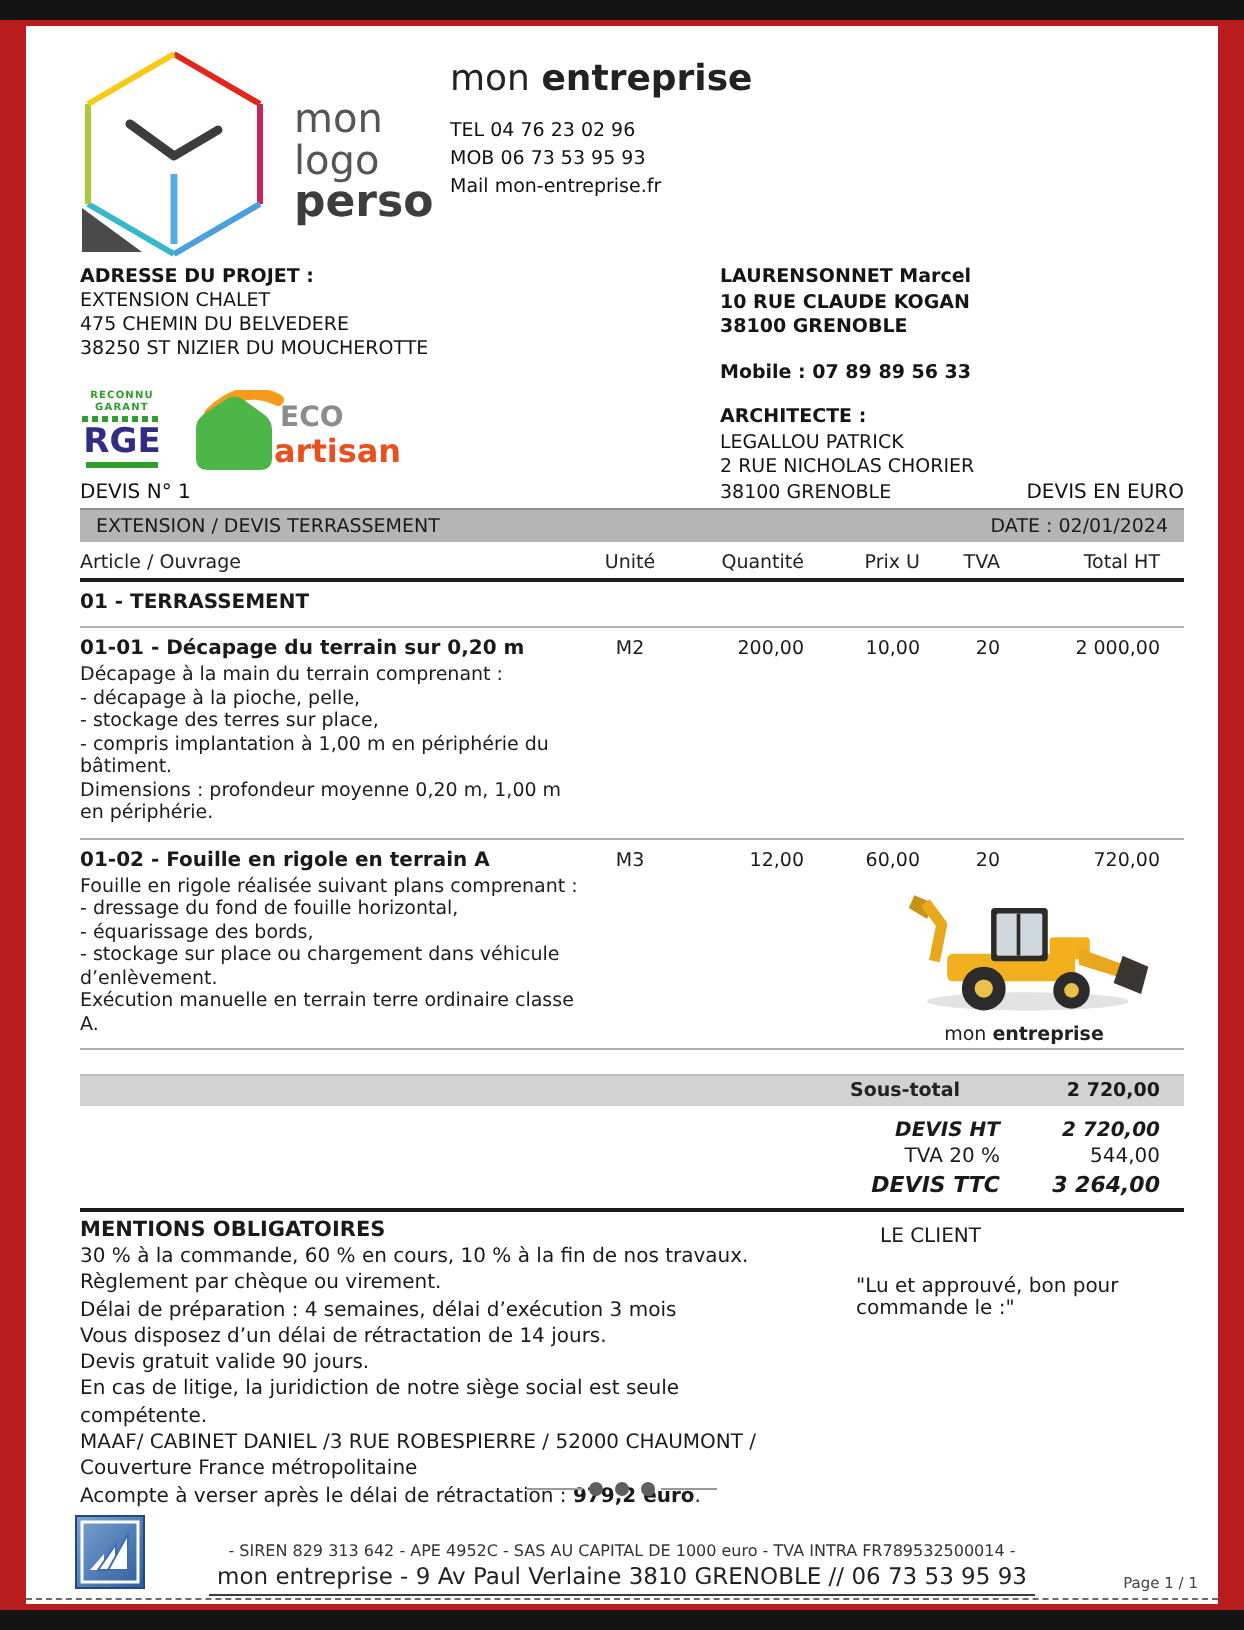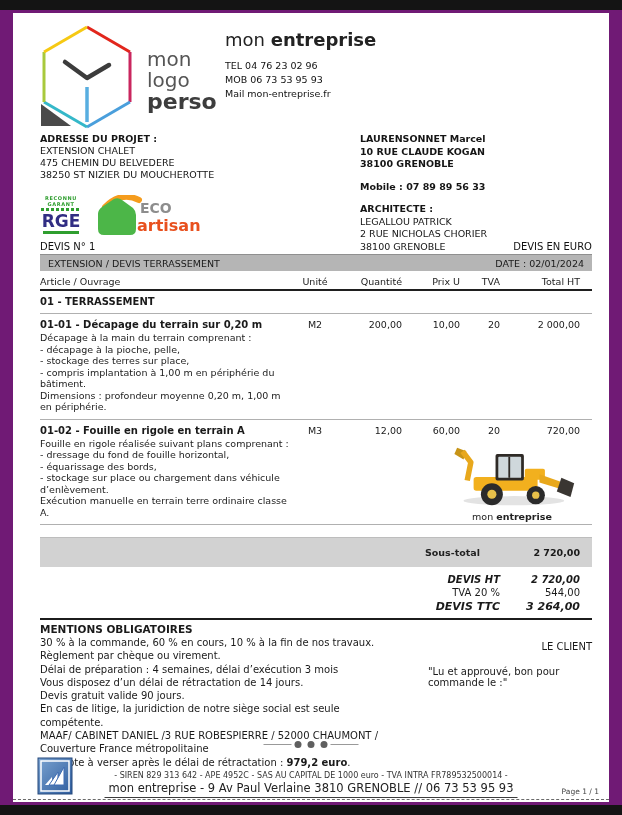--- a/index.html
+++ b/index.html
@@ -4,7 +4,7 @@
 <style>
   * { margin:0; padding:0; box-sizing:border-box; }
   body { width:622px; height:815px; font-family:"DejaVu Sans", sans-serif; background:#3a3a3a; }
-  .screen { position:relative; width:622px; height:815px; background:#701a75; overflow:hidden; }
+  .screen { position:relative; width:622px; height:815px; background:#b91c1c; overflow:hidden; }
   .strip-top { position:absolute; top:0; left:0; right:0; height:10px; background:#141414; }
   .strip-bottom { position:absolute; bottom:0; left:0; right:0; height:10px; background:#141414; }
   .page { position:absolute; left:13px; top:13px; width:596px; height:789px; background:#ffffff; color:#1a1a1a; }

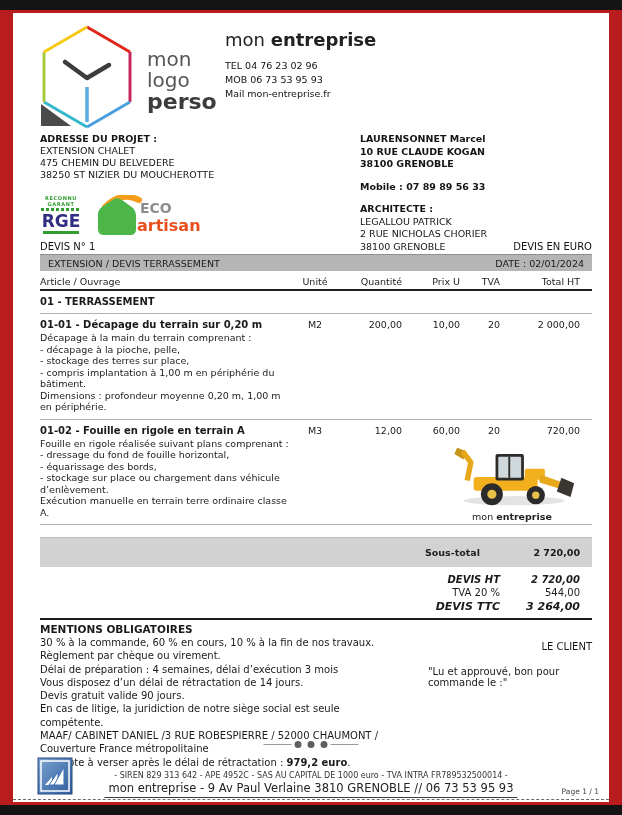--- a/index.html
+++ b/index.html
@@ -60,7 +60,7 @@
   .exc-caption { font-size:9.5px; color:#222; margin-top:1px; }
   .exc-caption b { font-weight:bold; }
 
-  .subtotal-bar { margin-top:12px; height:30px; background:#d2d2d2; border-top:1px solid #bdbdbd; display:flex; justify-content:flex-end; align-items:center; padding-right:12px; font-size:9.5px; }
+  .subtotal-bar { margin-top:12px; height:16px; background:#d2d2d2; border-top:1px solid #bdbdbd; display:flex; justify-content:flex-end; align-items:center; padding-right:12px; font-size:9.5px; }
   .subtotal-bar .lbl { font-weight:bold; margin-right:30px; color:#222; }
   .subtotal-bar .val { font-weight:bold; width:70px; text-align:right; }
   .totals { margin-top:6px; font-size:10px; }

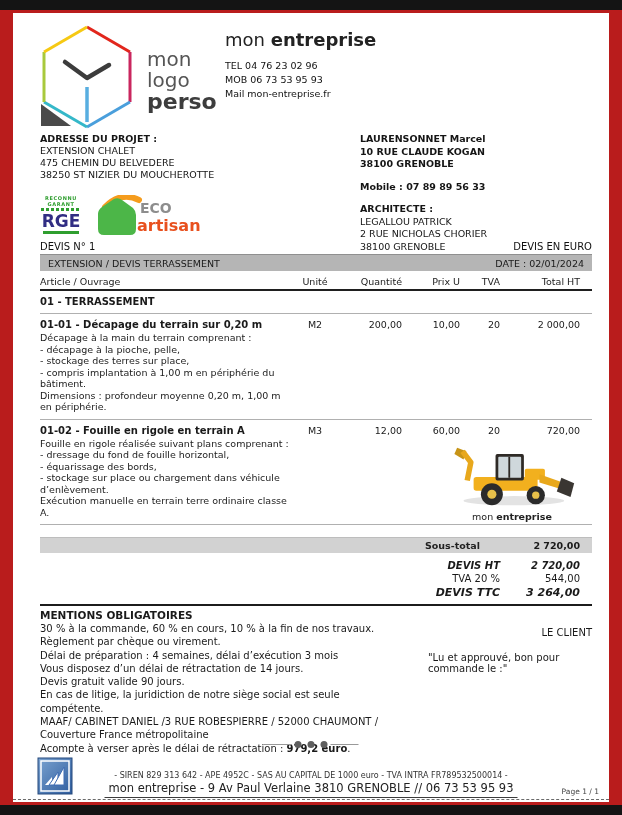--- a/index.html
+++ b/index.html
@@ -77,7 +77,7 @@
   .mentions .mbody { line-height:13.3px; }
   .mentions .acompte { line-height:13.3px; }
   .sign { flex:1; padding-left:36px; font-size:10px; color:#1a1a1a; }
-  .sign .stitle { margin-top:19px; padding-left:12px;text-align:right; }
+  .sign .stitle { margin-top:5px; padding-left:12px; }
   .sign .snote { margin-top:14px; }
 
   

